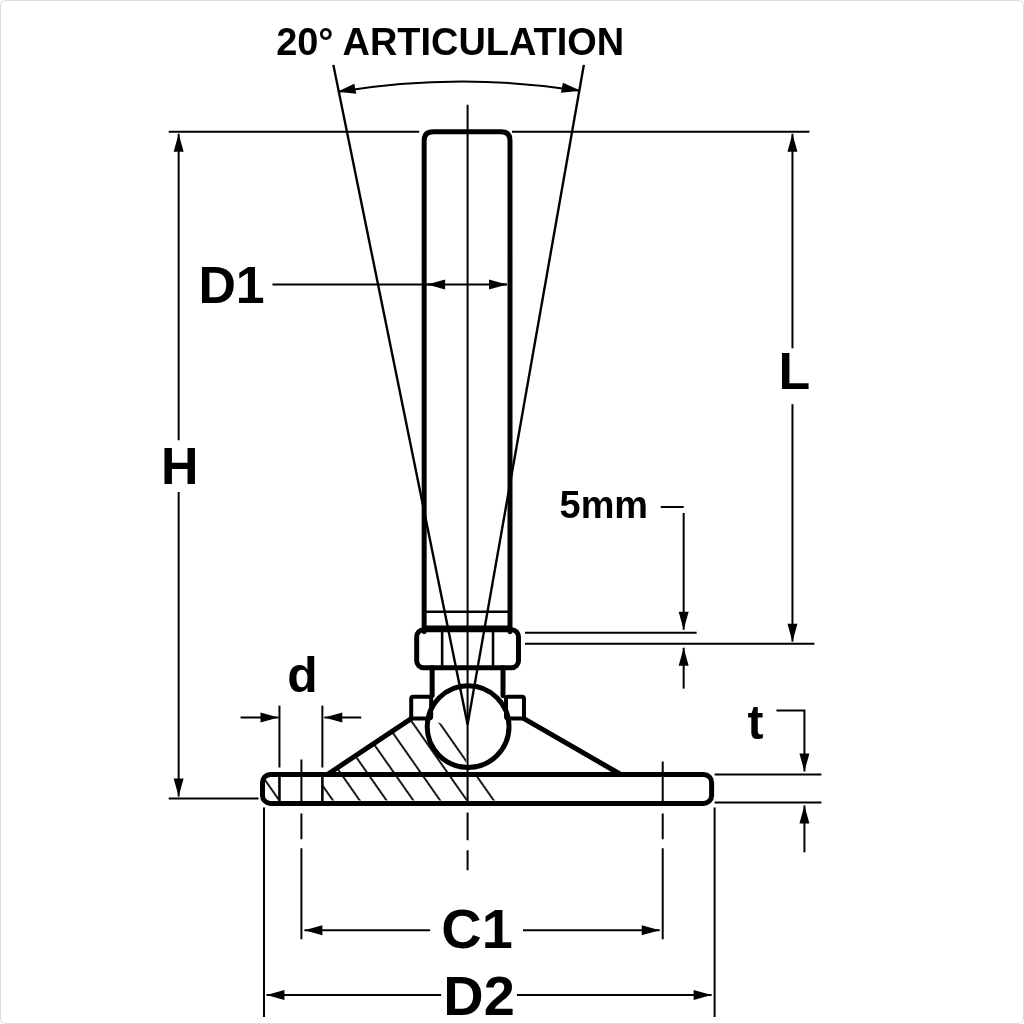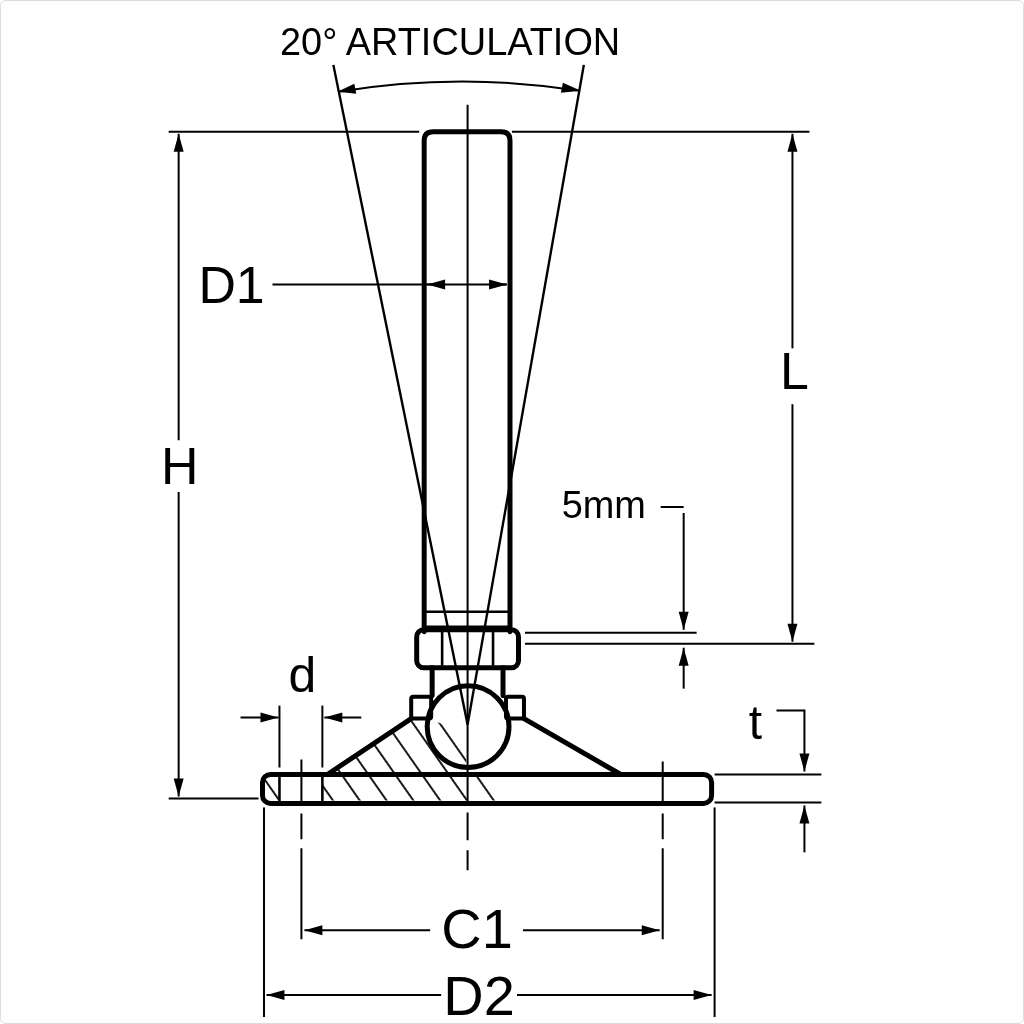--- a/index.html
+++ b/index.html
@@ -7,7 +7,7 @@
     width:1022px;height:1022px;
     border:1px solid #dcdcdc;border-radius:6px;
     background:#ffffff;
-    position:relative;overflow:hidden;
+    position:relative;overflow:hidden;font-weight:bold;
   }
   svg{display:block;}
   text{

